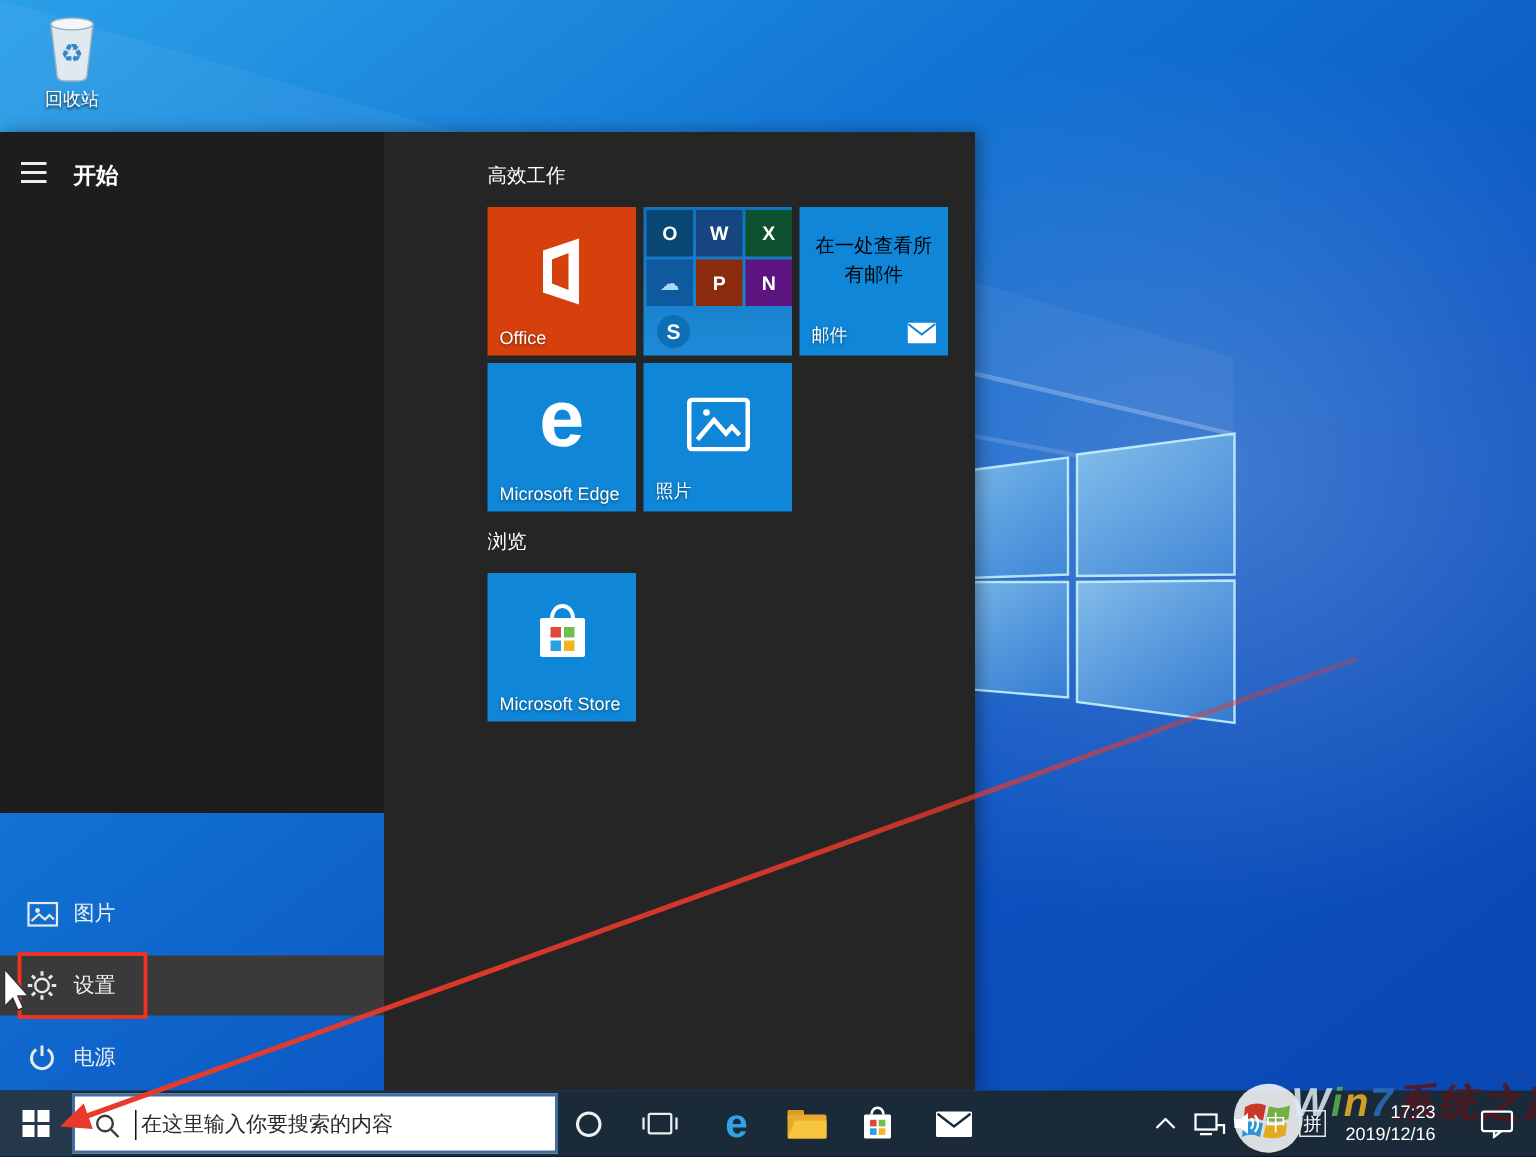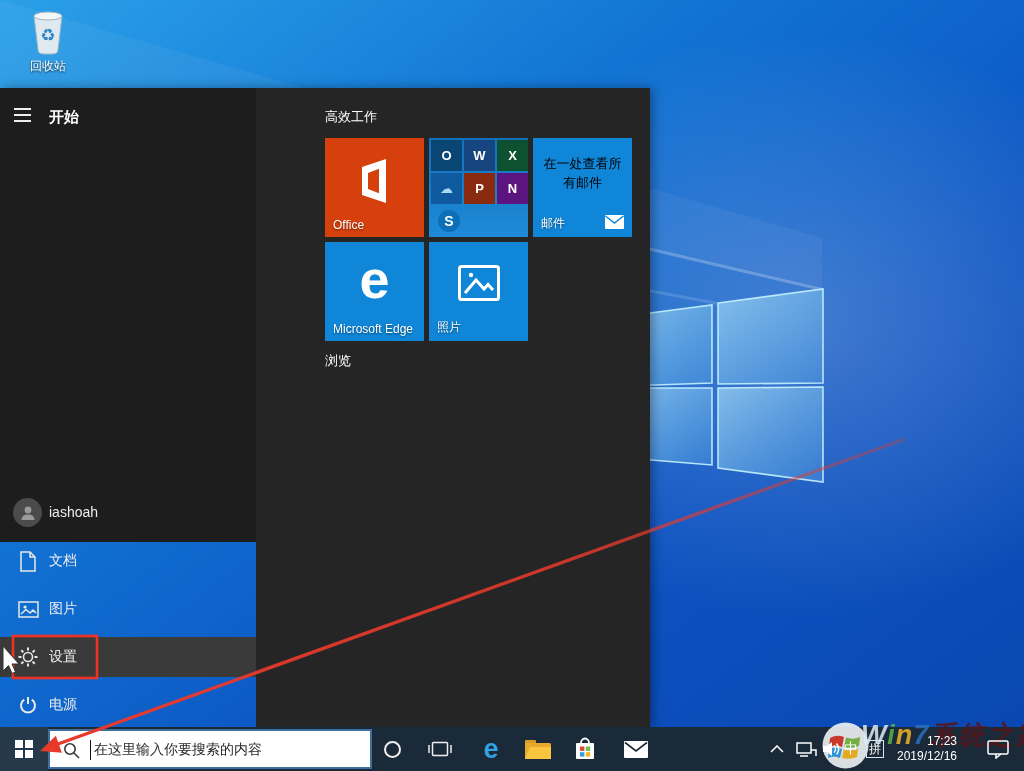--- a/index.html
+++ b/index.html
@@ -225,6 +225,17 @@
 
       <div class="abs tile-sec" style="left:69px;top:264px;">浏览</div>
 
+      <div class="abs tile tile-blue" style="left:69px;top:294px;">
+        <svg class="abs" style="left:29px;top:18px;" width="42" height="44" viewBox="0 0 42 44">
+          <path d="M14,12 a7,8 0 0 1 14,0" fill="none" stroke="#fff" stroke-width="2.6"></path>
+          <rect x="6" y="12" width="30" height="26" rx="1.5" fill="#fff"></rect>
+          <rect x="13" y="18" width="7" height="7" fill="#e0493a"></rect>
+          <rect x="22" y="18" width="7" height="7" fill="#6fbf4a"></rect>
+          <rect x="13" y="27" width="7" height="7" fill="#2e9fe0"></rect>
+          <rect x="22" y="27" width="7" height="7" fill="#f3b61f"></rect>
+        </svg>
+        <span class="tlabel">Microsoft Store</span>
+      </div>
     </div>
   </div>
 

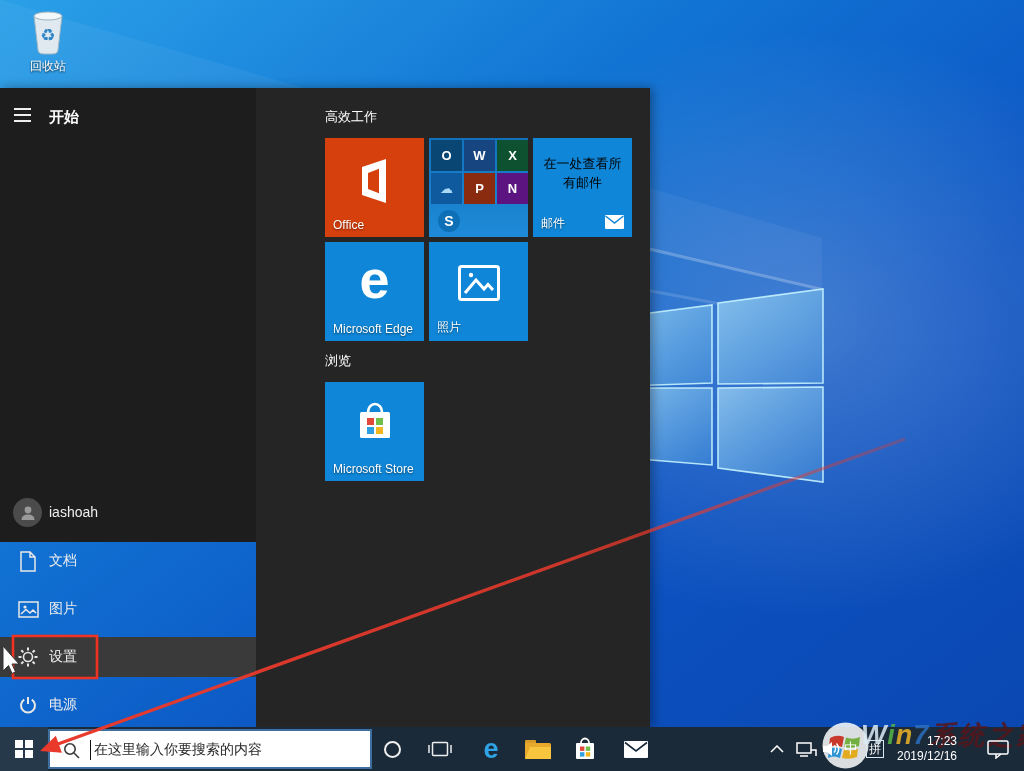--- a/index.html
+++ b/index.html
@@ -120,15 +120,6 @@
         </div>
       <div class="abs rail-title">开始</div>
 
-      <div class="abs rail-item" style="top:405px;">
-        <span class="avatar">
-          <svg width="18" height="18" viewBox="0 0 18 18">
-            <circle cx="9" cy="6" r="3.4" fill="#9a9a9a"></circle>
-            <path d="M2.5,16 Q2.5,10.5 9,10.5 Q15.5,10.5 15.5,16 Z" fill="#9a9a9a"></path>
-          </svg>
-        </span>
-        <span class="rlb">iashoah</span>
-      </div>
 
       <div class="abs rail-item" style="top:453px;">
         <span class="ric">

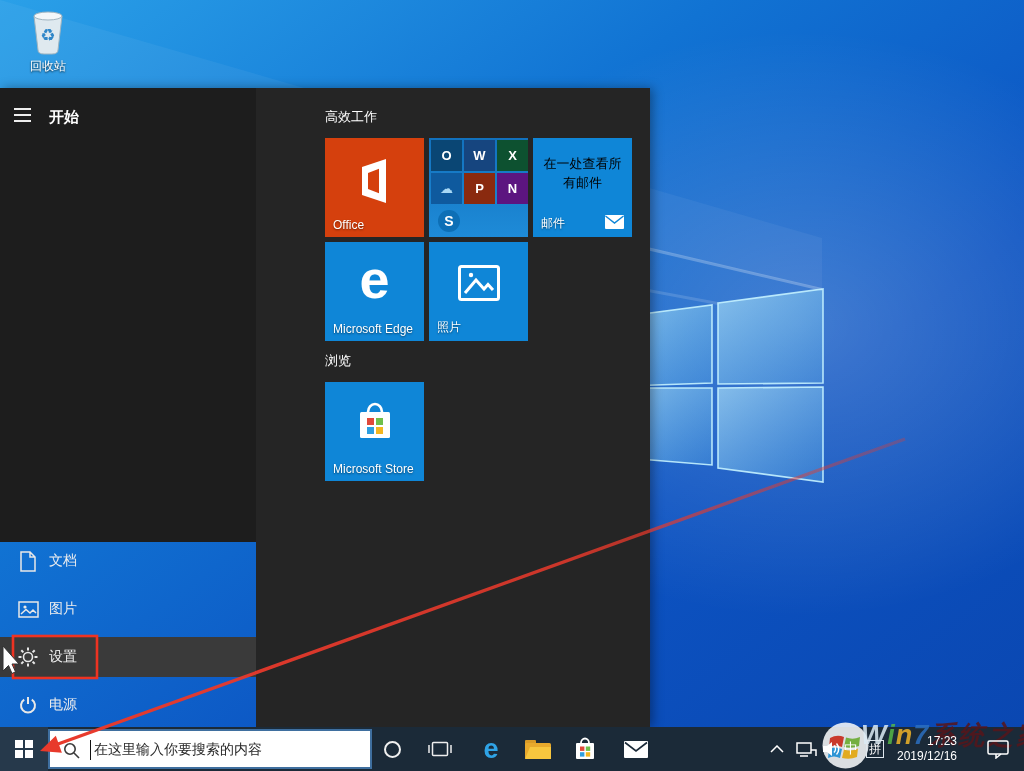--- a/index.html
+++ b/index.html
@@ -121,14 +121,6 @@
       <div class="abs rail-title">开始</div>
 
 
-      <div class="abs rail-item" style="top:453px;">
-        <span class="ric">
-          <svg width="18" height="21" viewBox="0 0 18 21">
-              <path d="M2,1 h9 l5,5 v14 h-14 z M11,1 v5 h5" fill="none" stroke="#e8e8e8" stroke-width="1.5"></path>
-            </svg>
-        </span>
-        <span class="rlb">文档</span>
-      </div>
 
       <div class="abs rail-item" style="top:501px;">
         <span class="ric">

